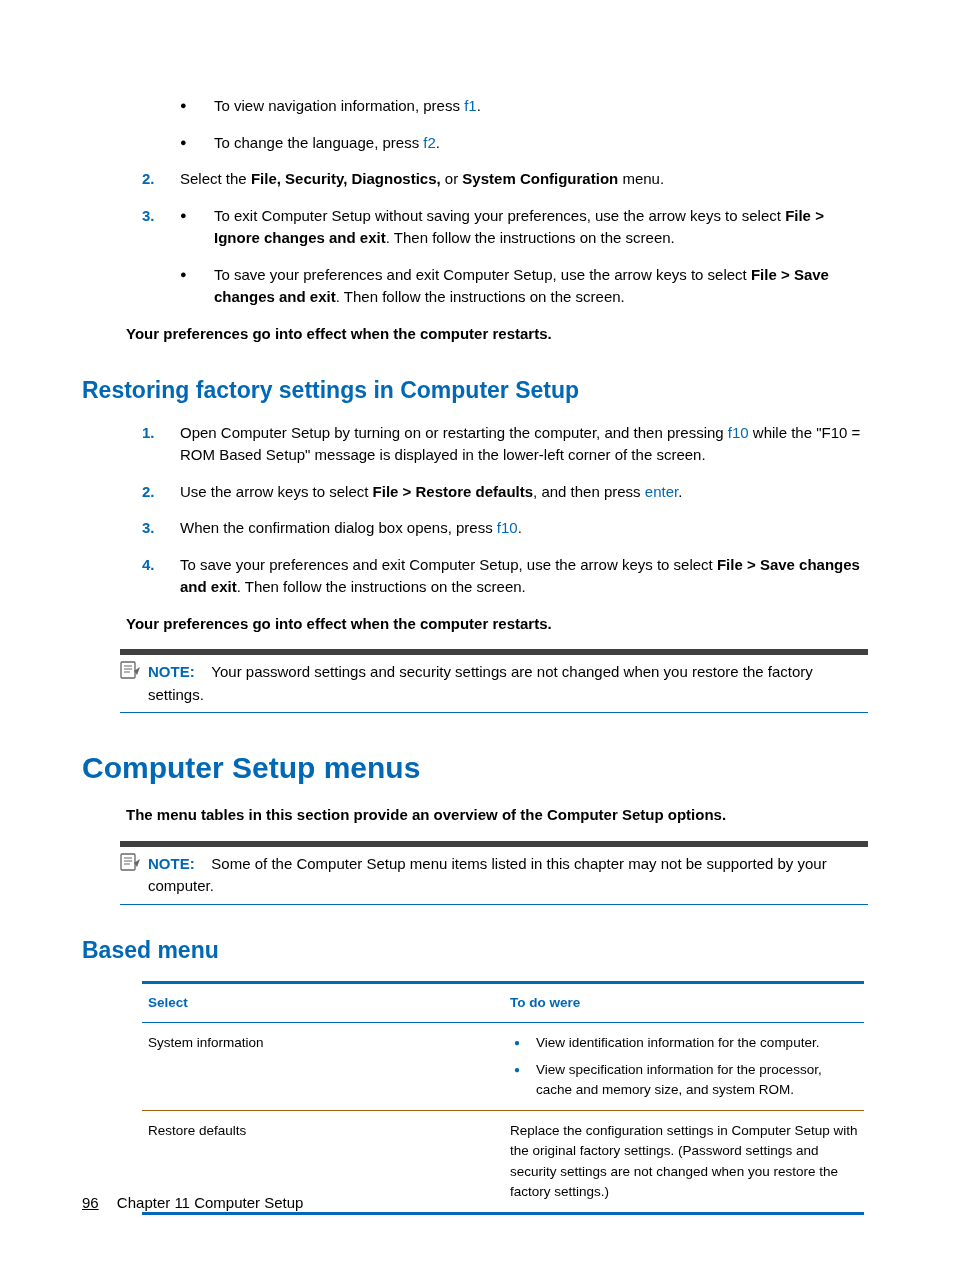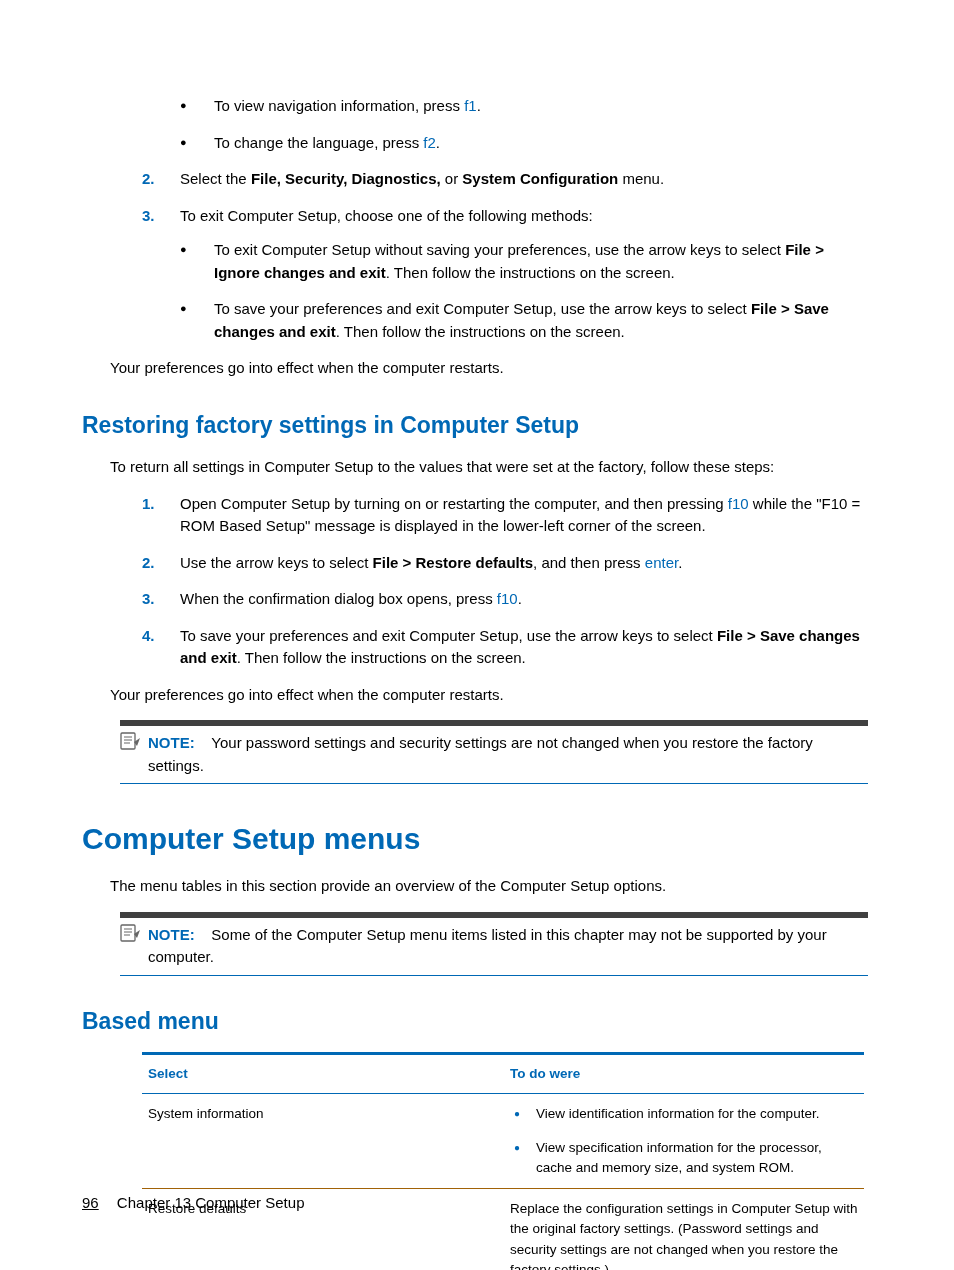--- a/index.html
+++ b/index.html
@@ -99,7 +99,6 @@
     </li>
     <li>
       <span class="num">3.</span>
-      <span>To exit Computer Setup, choose one of the following methods:</span>
       <ul class="bulleted">
         <li>
           <span>To exit Computer Setup without saving your preferences, use the arrow keys to select </span><span class="bold">File &gt; Ignore changes and exit</span><span>. Then follow the instructions on the screen.</span>

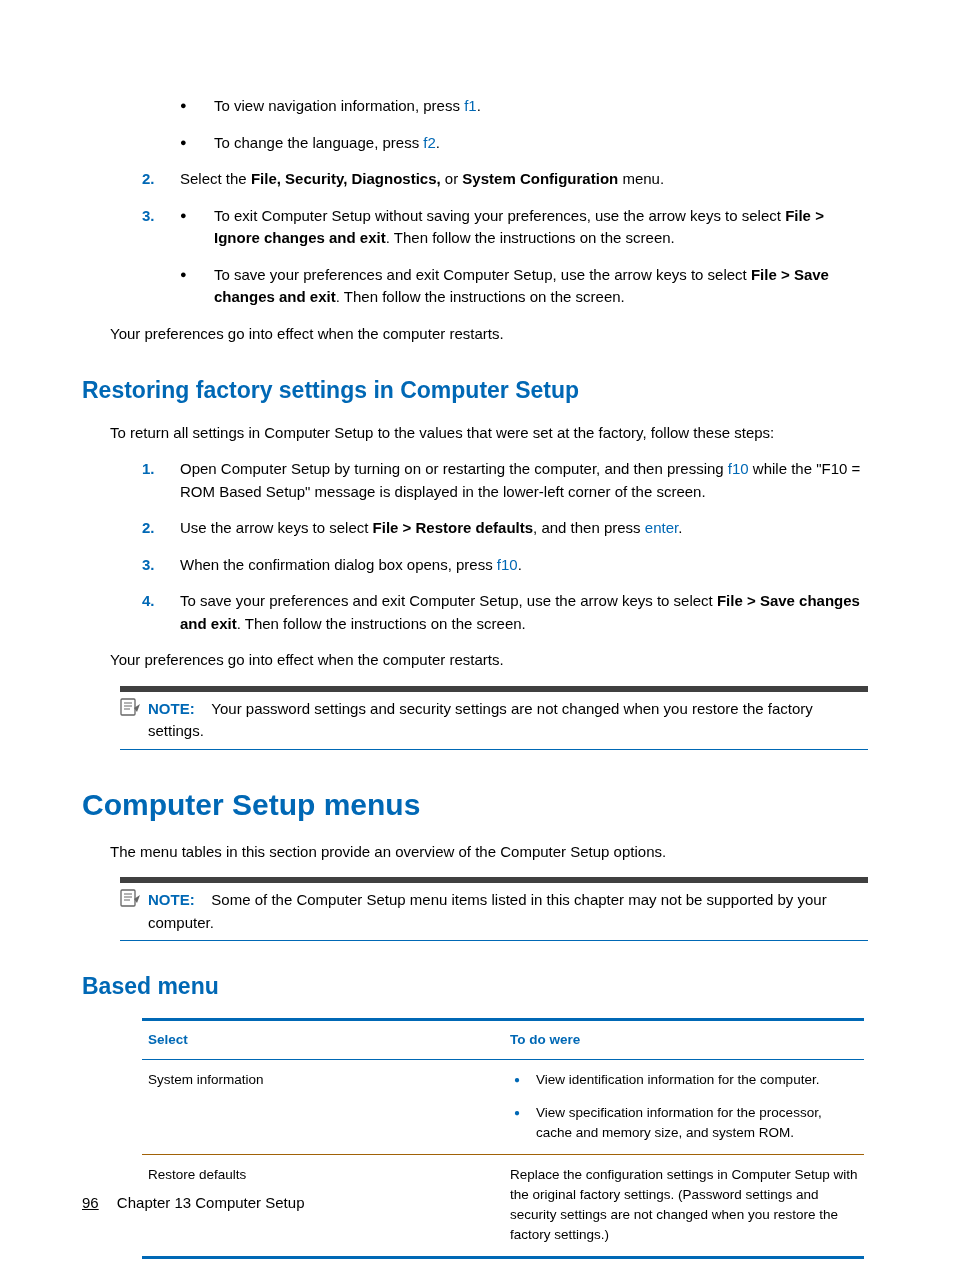--- a/index.html
+++ b/index.html
@@ -25,7 +25,7 @@
   ol.numbered > li .num {
     position: absolute; left: 0; top: 0; color: #0068b5; font-weight: bold;
   }
-  .para { margin-left: 28px; margin-bottom: 14px; }
+  .para { margin-left: 44px; margin-bottom: 14px; font-weight: bold; }
   .key { color: #0068b5; }
   .bold { font-weight: bold; }
   h2.section {

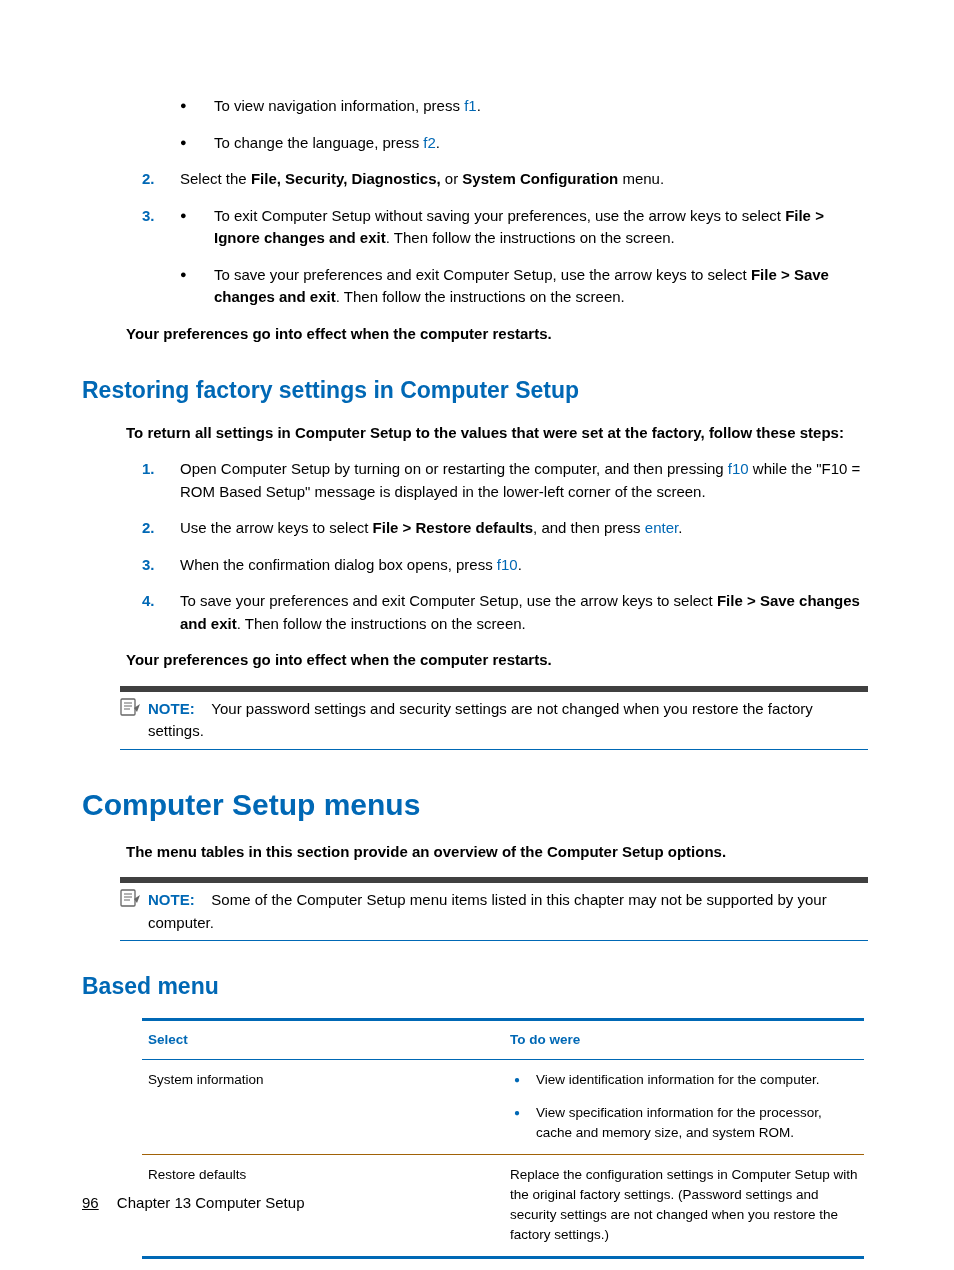--- a/index.html
+++ b/index.html
@@ -114,7 +114,6 @@
 
   <h2 class="section">Restoring factory settings in Computer Setup</h2>
 
-  <p class="para">To return all settings in Computer Setup to the values that were set at the factory, follow these steps:</p>
 
   <ol class="numbered" style="margin-left:60px;">
     <li>

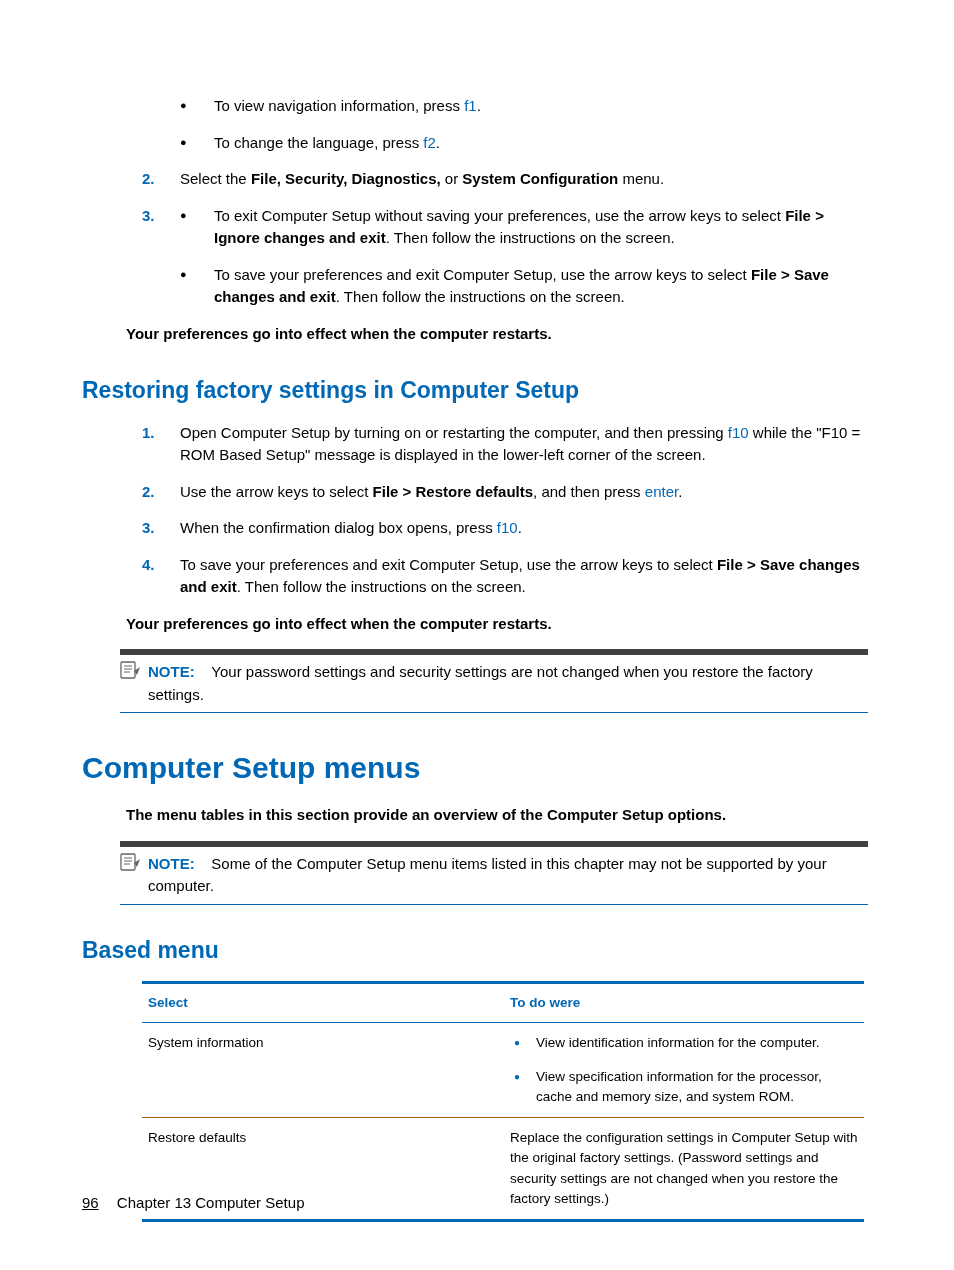--- a/index.html
+++ b/index.html
@@ -64,7 +64,7 @@
   table.menu tbody tr:last-child td { border-bottom: 3px solid #0068b5; }
   table.menu td:first-child { width: 362px; }
   ul.tbl-bullets { list-style: none; padding: 0; margin: 0; }
-  ul.tbl-bullets li { position: relative; padding-left: 26px; margin-bottom: 13px; }
+  ul.tbl-bullets li { position: relative; padding-left: 26px; margin-bottom: 6px; }
   ul.tbl-bullets li:last-child { margin-bottom: 0; }
   ul.tbl-bullets li::before {
     content: "●"; color: #0068b5; font-size: 10px;

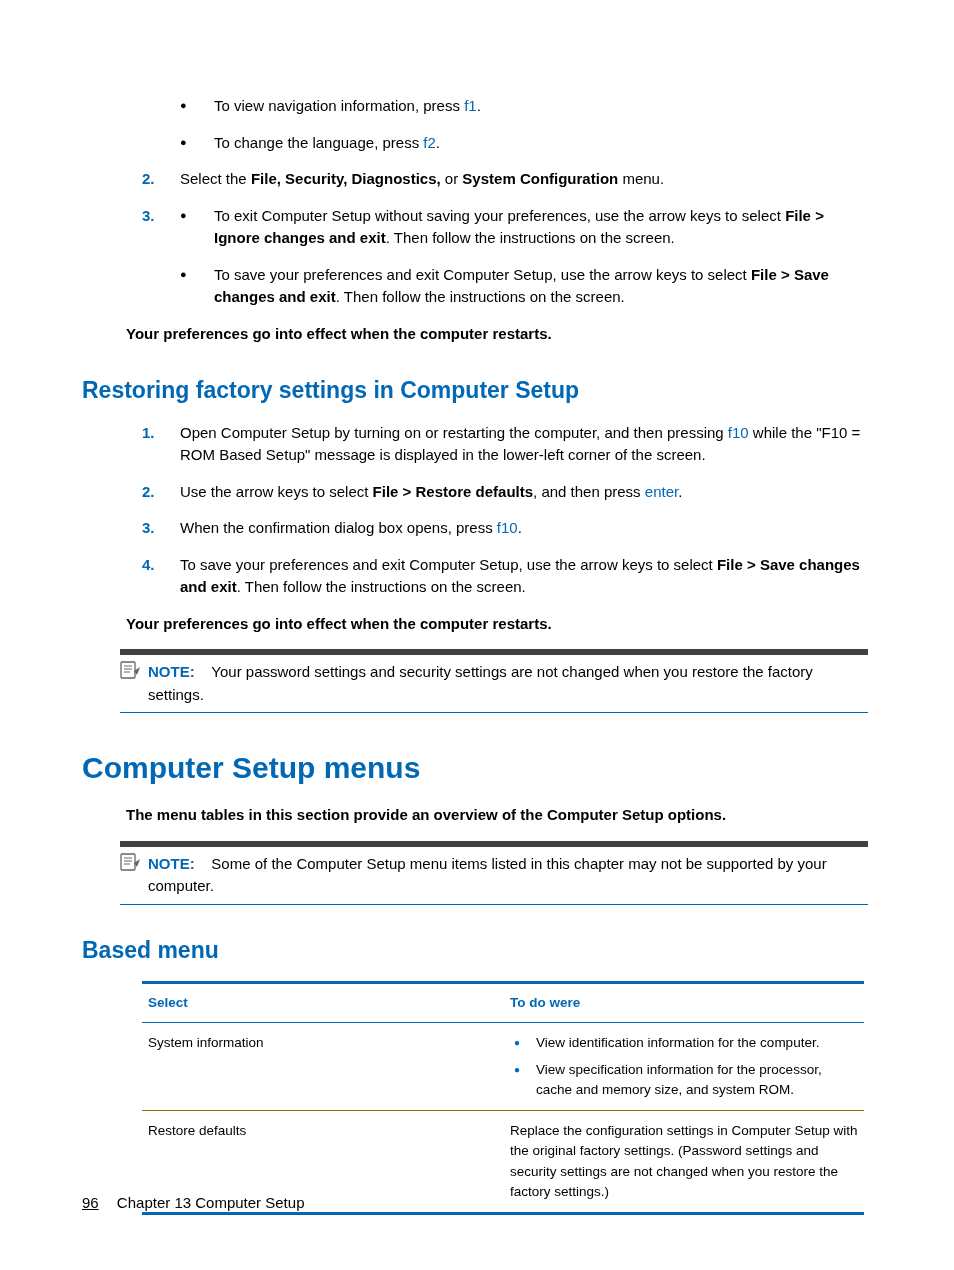--- a/index.html
+++ b/index.html
@@ -194,7 +194,7 @@
 
 <div class="footer">
   <span class="page-no">96</span>
-  <span>Chapter 13   Computer Setup</span>
+  <span>Chapter 11   Computer Setup</span>
 </div>
 
 </body></html>

